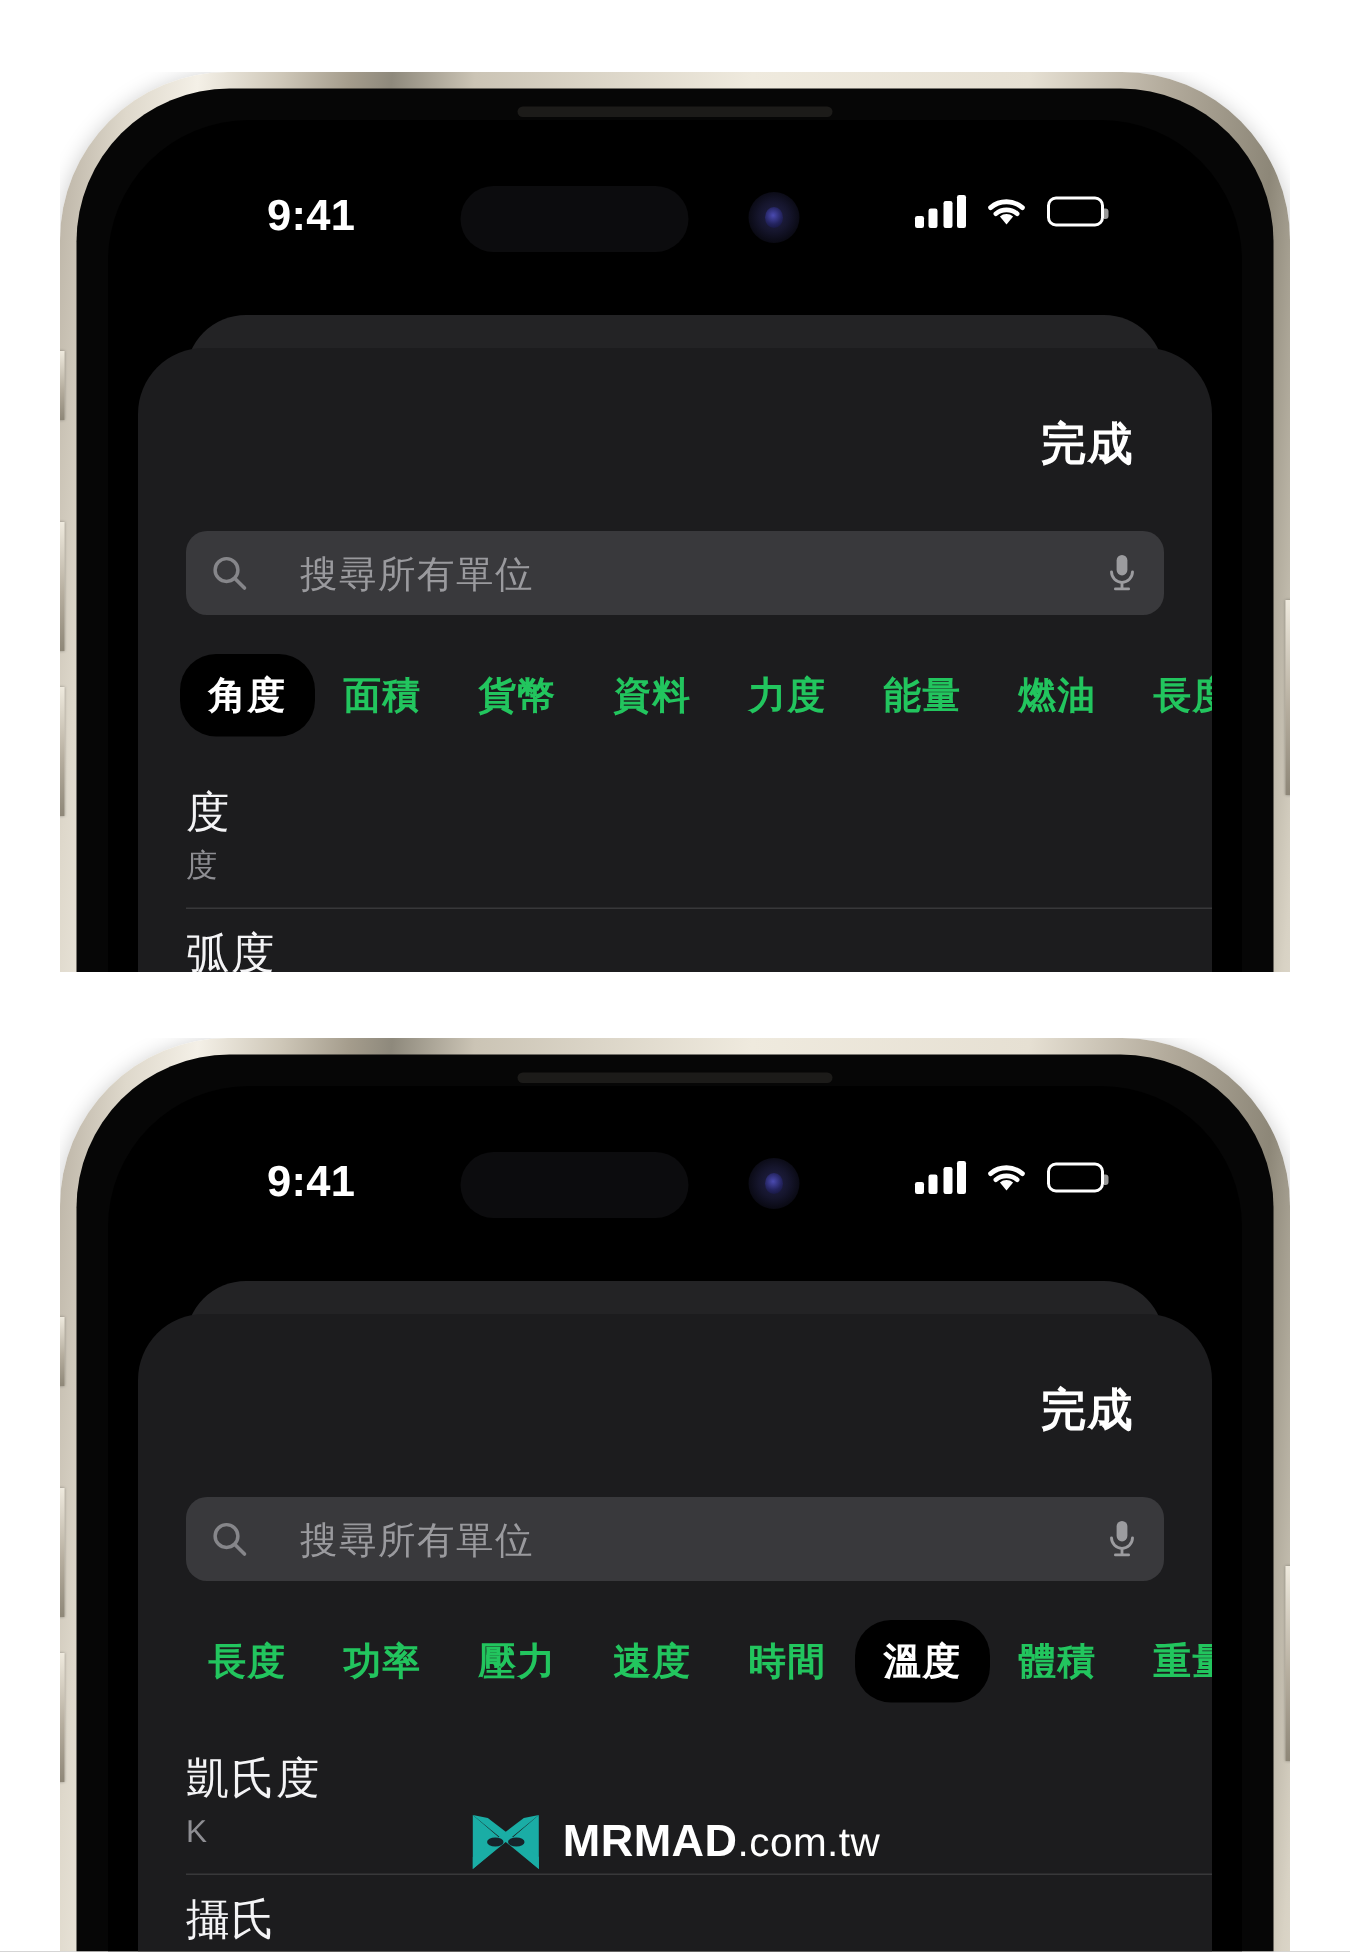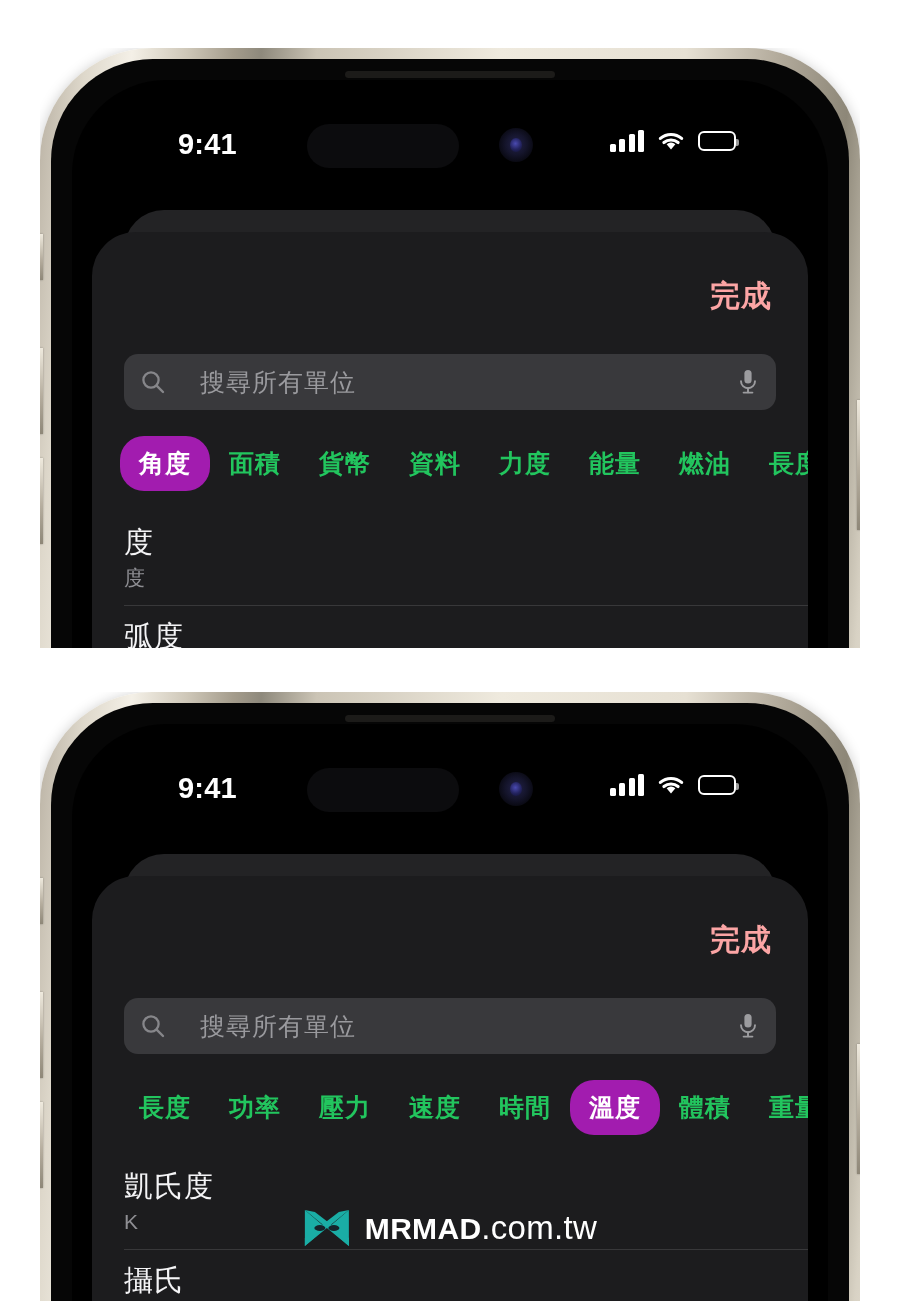--- a/index.html
+++ b/index.html
@@ -206,11 +206,11 @@
   }
   .done-btn {
     position: absolute;
-    right: 36px;
+    right: 52px;
     top: 44px;
     font-size: 30px;
     font-weight: 600;
-    color: #fca5a5;
+    color: #ffffff;
     letter-spacing: 1px;
     font-family: Liberation Serif, serif;
   }

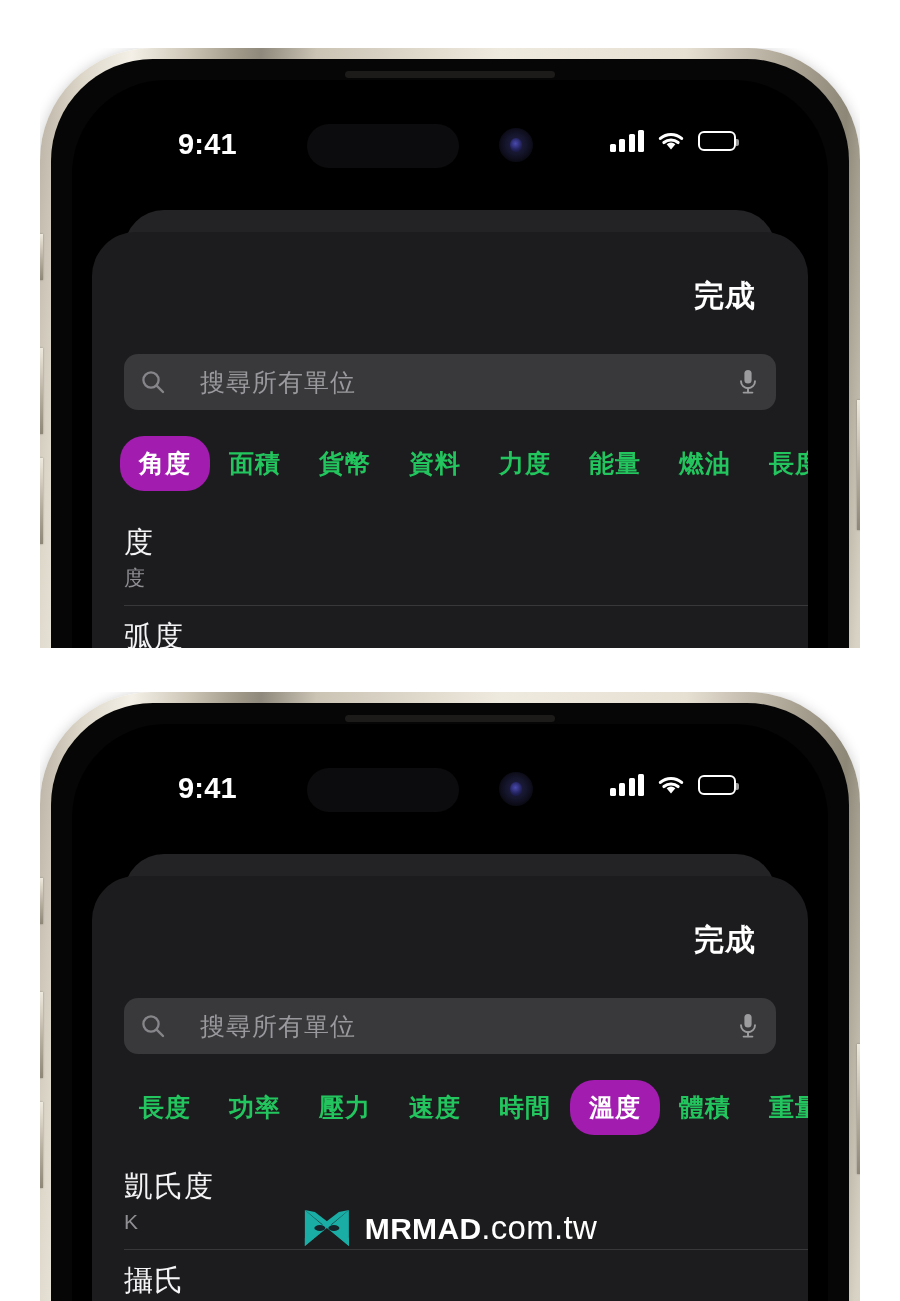--- a/index.html
+++ b/index.html
@@ -257,7 +257,7 @@
     flex: 0 0 auto;
   }
   .chip.selected {
-    background: #a21caf;
+    background: #000000;
     color: #ffffff;
   }
 

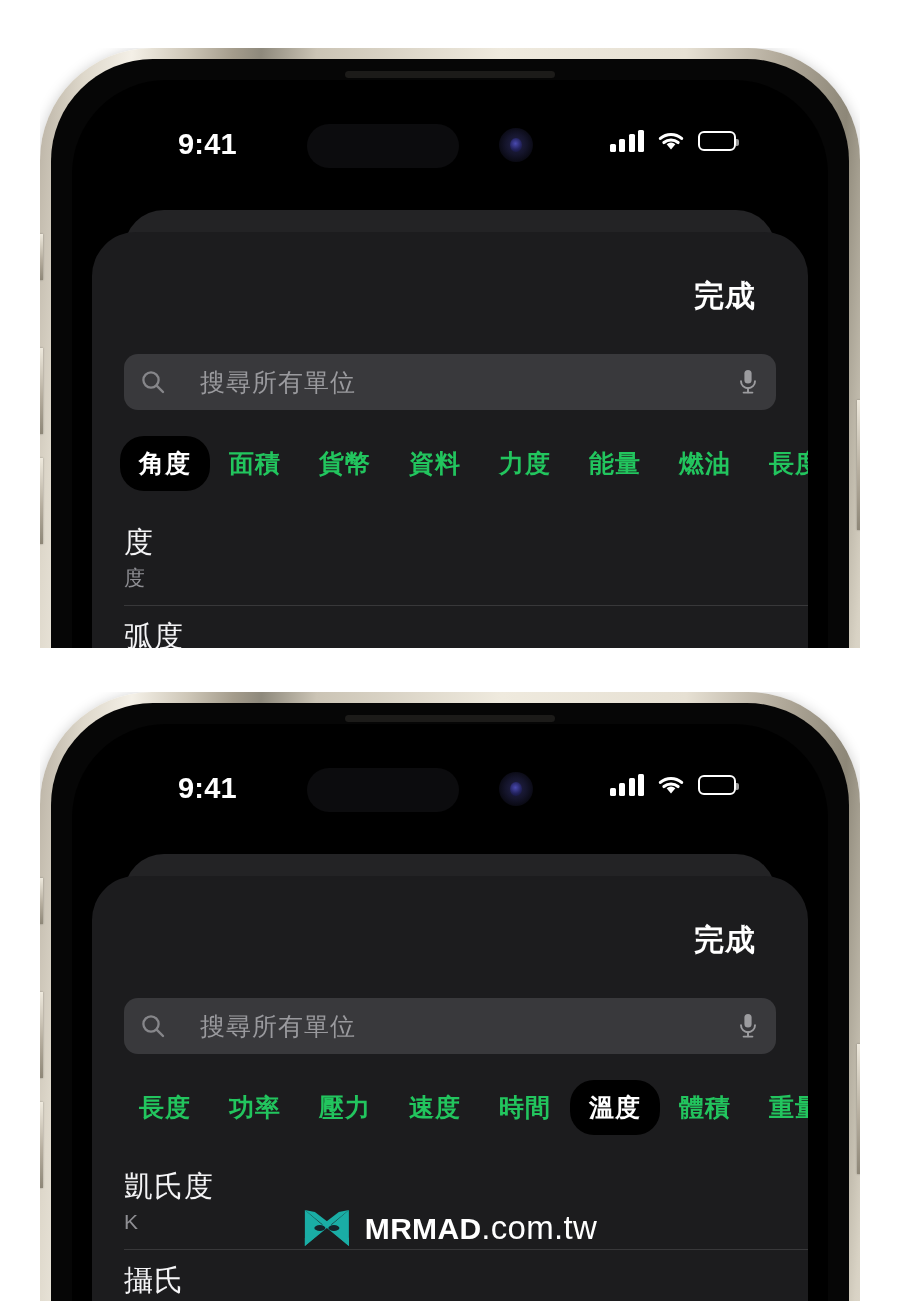--- a/index.html
+++ b/index.html
@@ -308,7 +308,7 @@
     color: #ffffff;
     letter-spacing: .3px;
   }
-  .wm-text .tld { font-weight: 400; font-size: 33px; }
+  .wm-text .tld { font-weight: 400; font-size: 27px; }
 </style>
 </head>
 <body>

